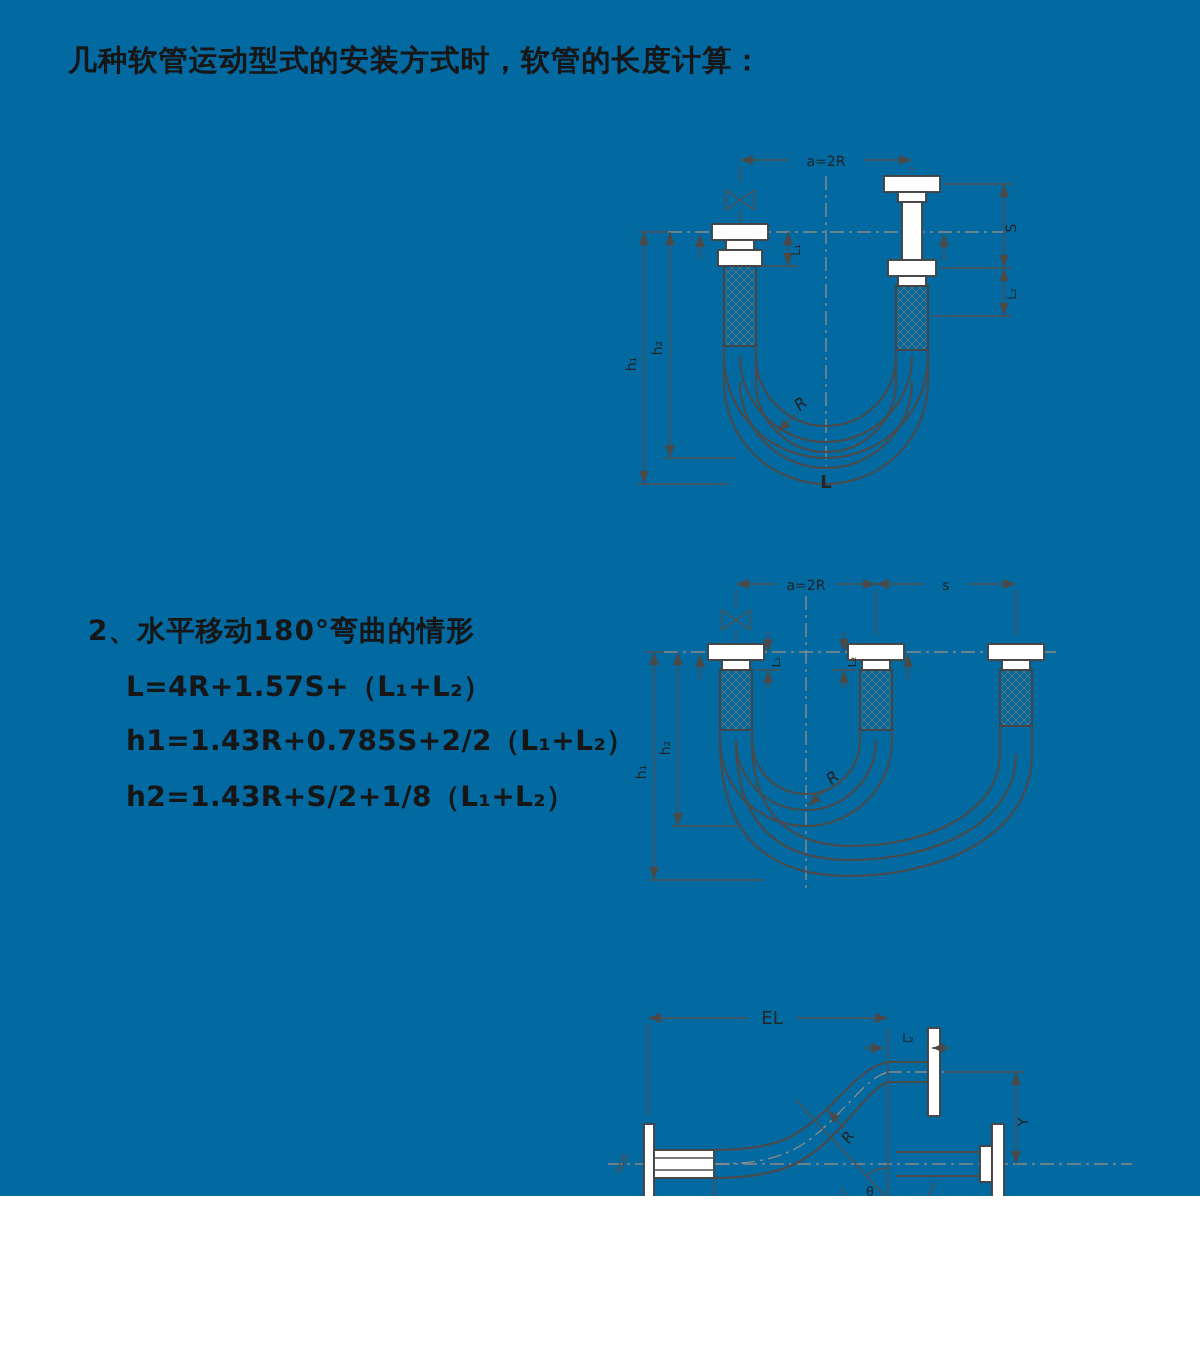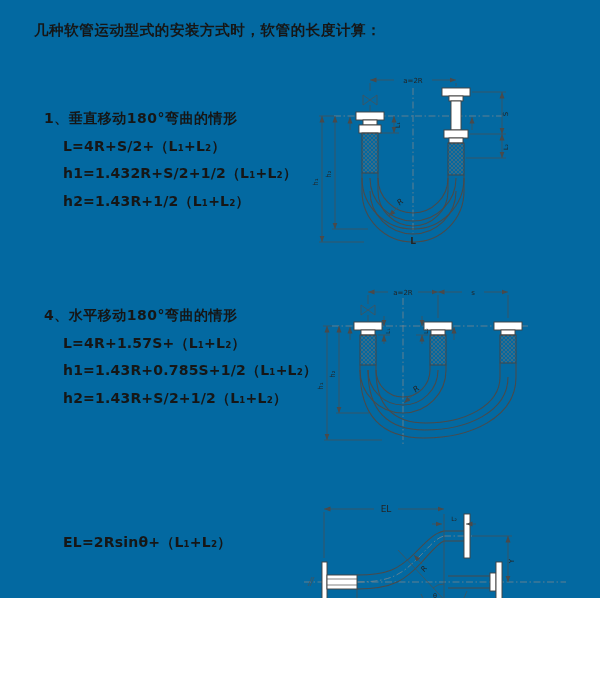--- a/index.html
+++ b/index.html
@@ -32,12 +32,6 @@
 
   <div class="title">几种软管运动型式的安装方式时，软管的长度计算：</div>
 
-  <div class="sec" style="top:110px;">
-    <div class="heading">1、垂直移动180°弯曲的情形</div>
-    <div class="frow">L=4R+S/2+（L₁+L₂）</div>
-    <div class="frow">h1=1.432R+S/2+1/2（L₁+L₂）</div>
-    <div class="frow">h2=1.43R+1/2（L₁+L₂）</div>
-  </div>
 
   <div class="sec" style="top:307px;">
     <div class="heading">4、水平移动180°弯曲的情形</div>

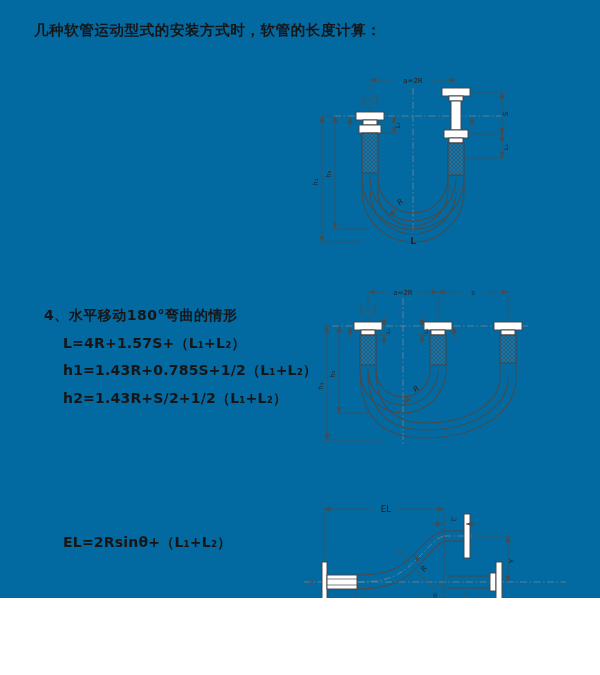--- a/index.html
+++ b/index.html
@@ -34,7 +34,7 @@
 
 
   <div class="sec" style="top:307px;">
-    <div class="heading">4、水平移动180°弯曲的情形</div>
+    <div class="heading">2、水平移动180°弯曲的情形</div>
     <div class="frow">L=4R+1.57S+（L₁+L₂）</div>
     <div class="frow">h1=1.43R+0.785S+1/2（L₁+L₂）</div>
     <div class="frow">h2=1.43R+S/2+1/2（L₁+L₂）</div>

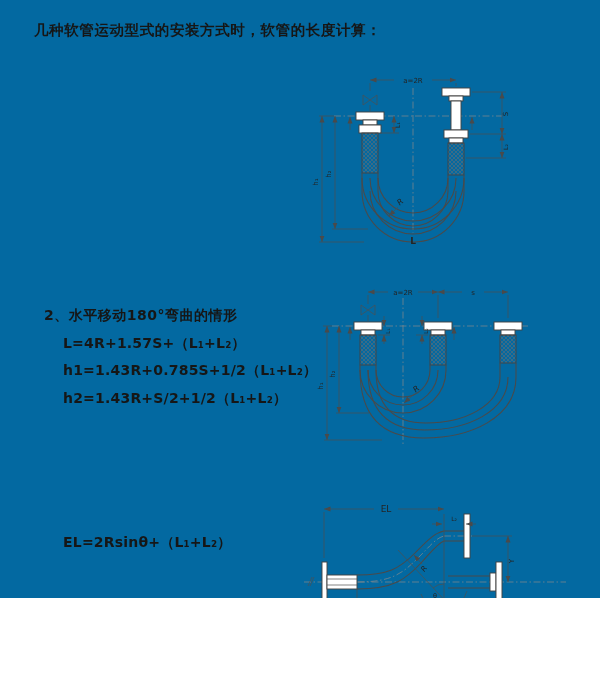--- a/index.html
+++ b/index.html
@@ -36,7 +36,7 @@
   <div class="sec" style="top:307px;">
     <div class="heading">2、水平移动180°弯曲的情形</div>
     <div class="frow">L=4R+1.57S+（L₁+L₂）</div>
-    <div class="frow">h1=1.43R+0.785S+1/2（L₁+L₂）</div>
+    <div class="frow">h1=1.43R+0.785S+2/2（L₁+L₂）</div>
     <div class="frow">h2=1.43R+S/2+1/2（L₁+L₂）</div>
   </div>
 

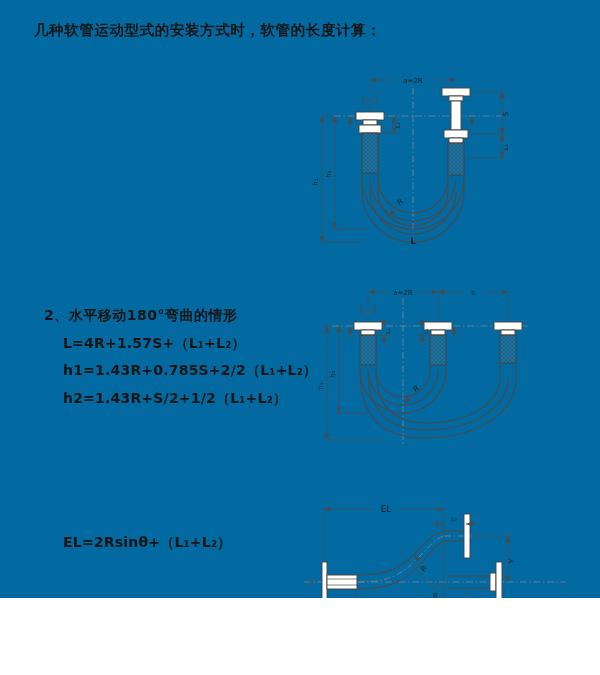--- a/index.html
+++ b/index.html
@@ -37,7 +37,7 @@
     <div class="heading">2、水平移动180°弯曲的情形</div>
     <div class="frow">L=4R+1.57S+（L₁+L₂）</div>
     <div class="frow">h1=1.43R+0.785S+2/2（L₁+L₂）</div>
-    <div class="frow">h2=1.43R+S/2+1/2（L₁+L₂）</div>
+    <div class="frow">h2=1.43R+S/2+1/8（L₁+L₂）</div>
   </div>
 
   <div class="sec" style="top:524px;">

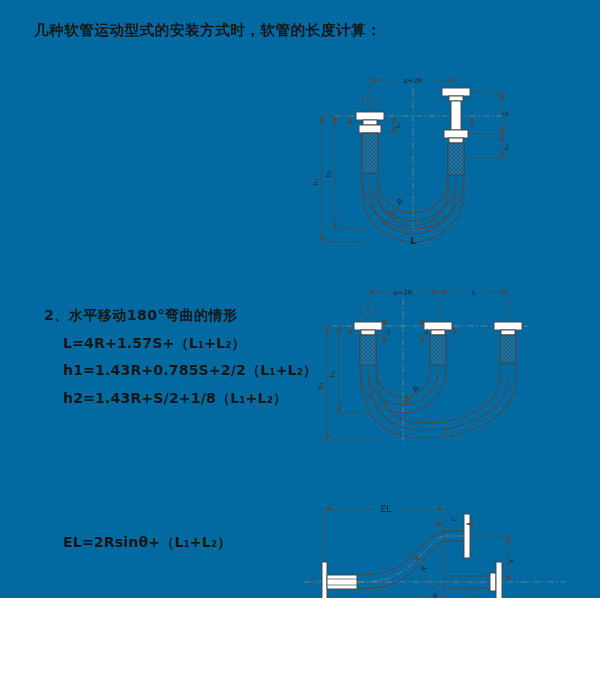--- a/index.html
+++ b/index.html
@@ -41,7 +41,6 @@
   </div>
 
   <div class="sec" style="top:524px;">
-    <div class="frow">EL=2Rsinθ+（L₁+L₂）</div>
   </div>
 
   <svg class="dgm" style="left:306px; top:70px;" width="222" height="192" viewBox="0 0 222 192">

